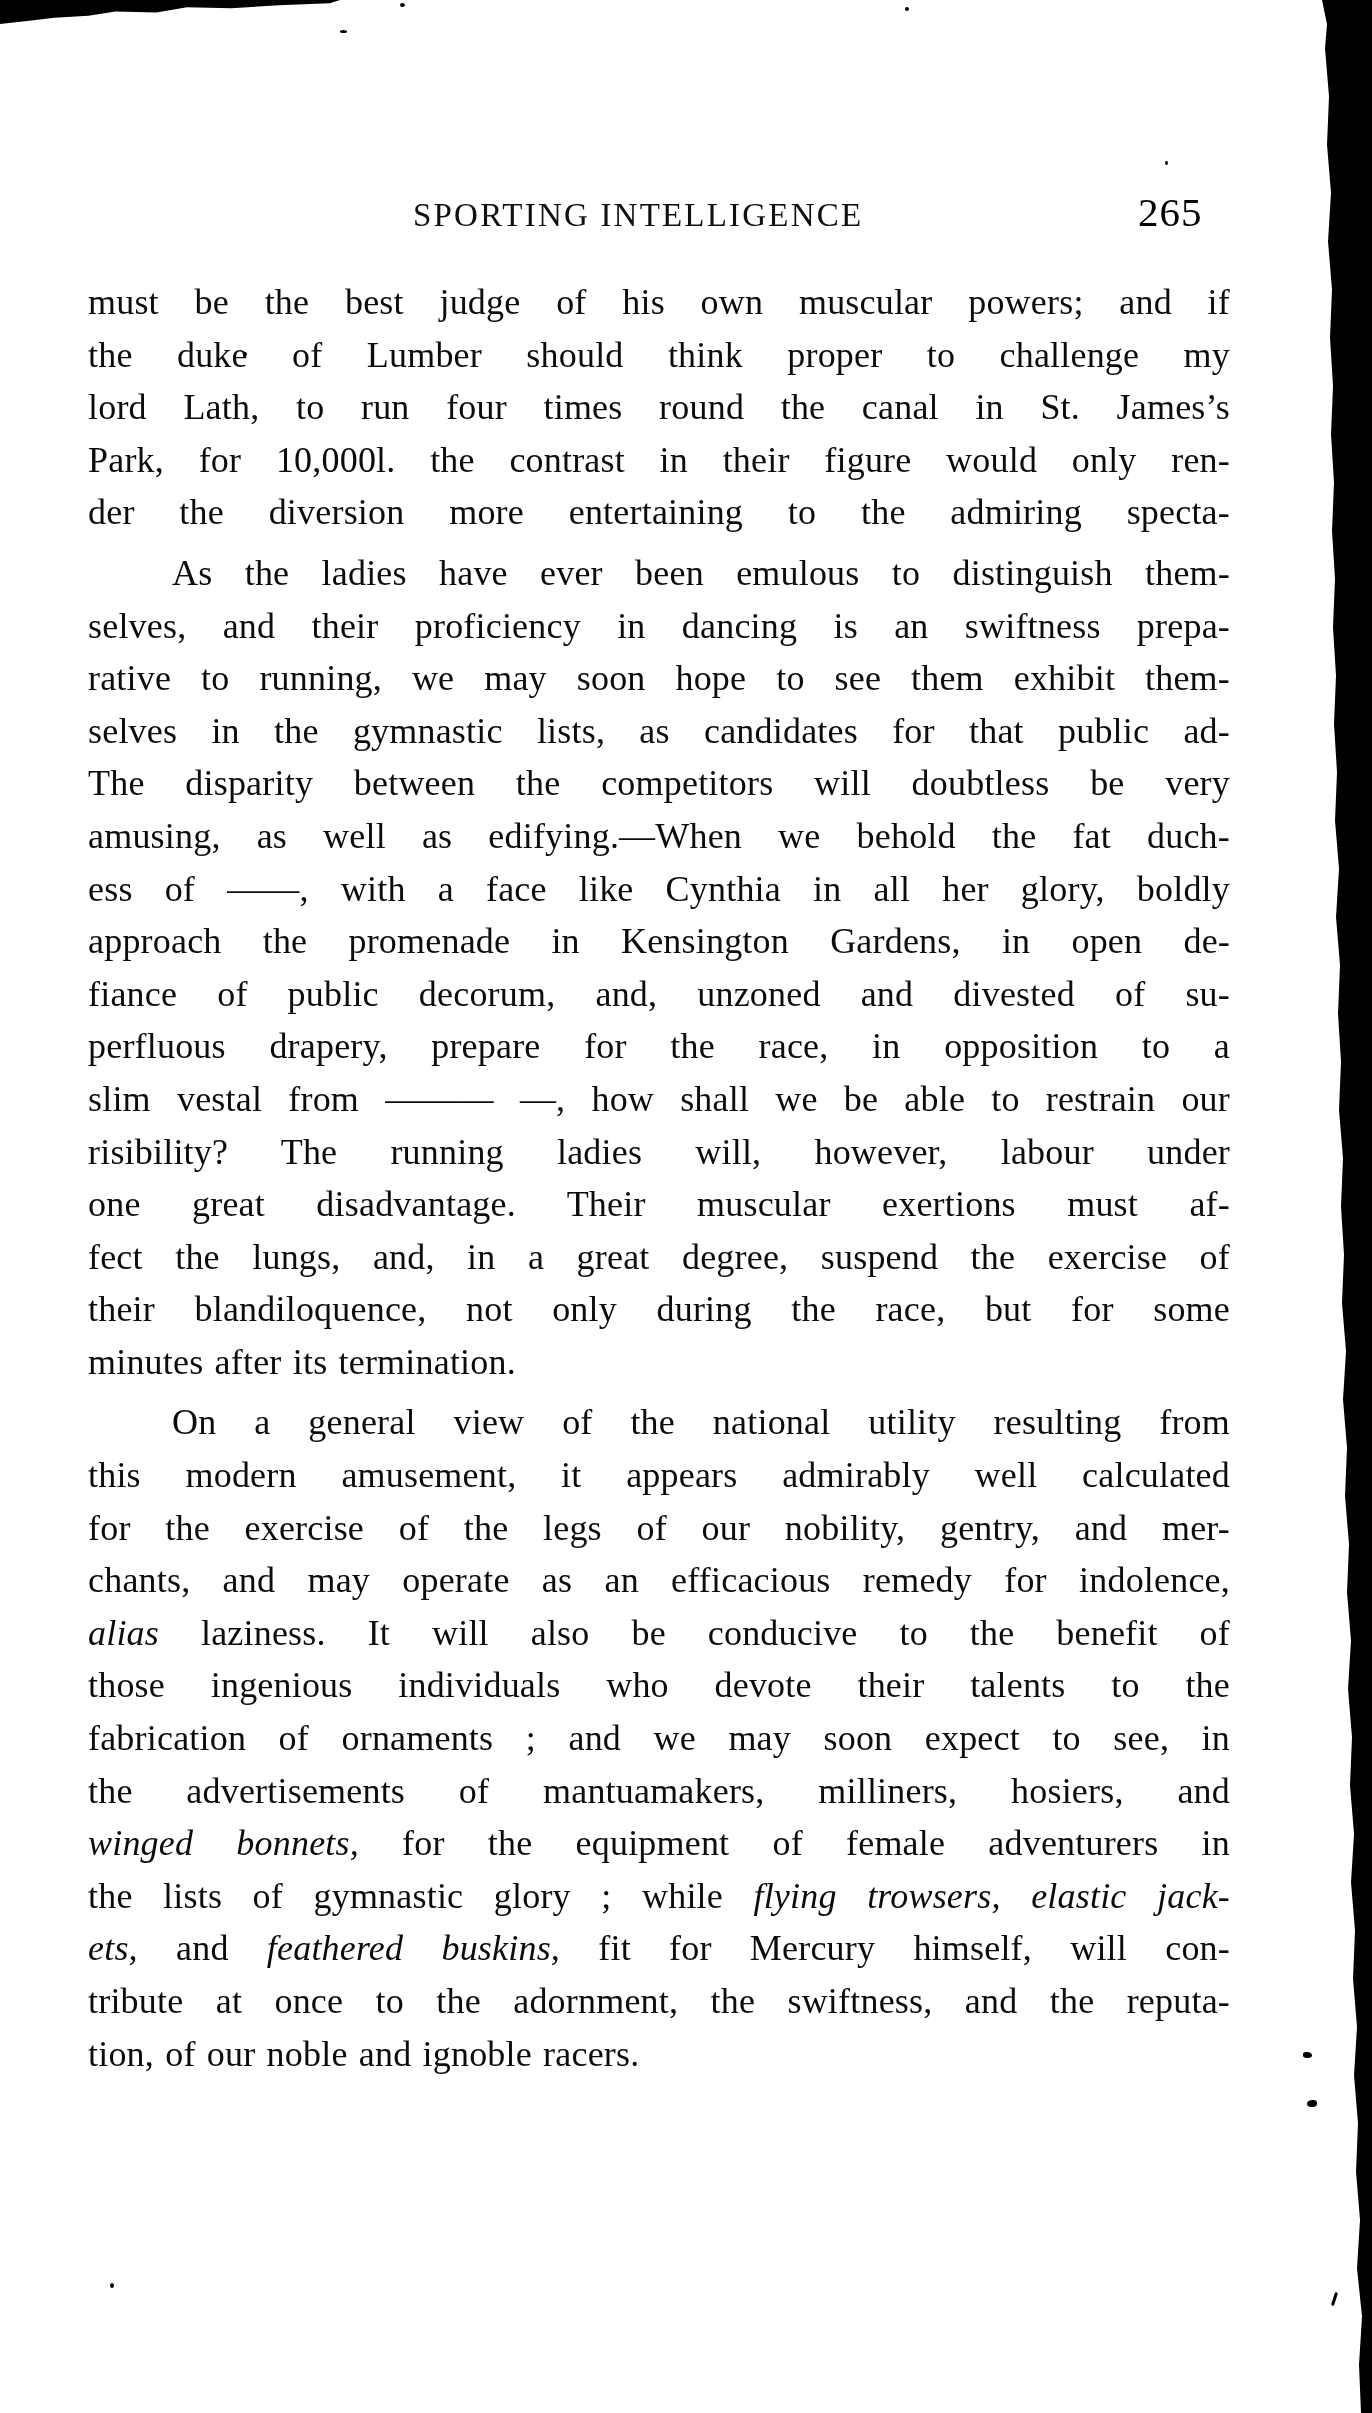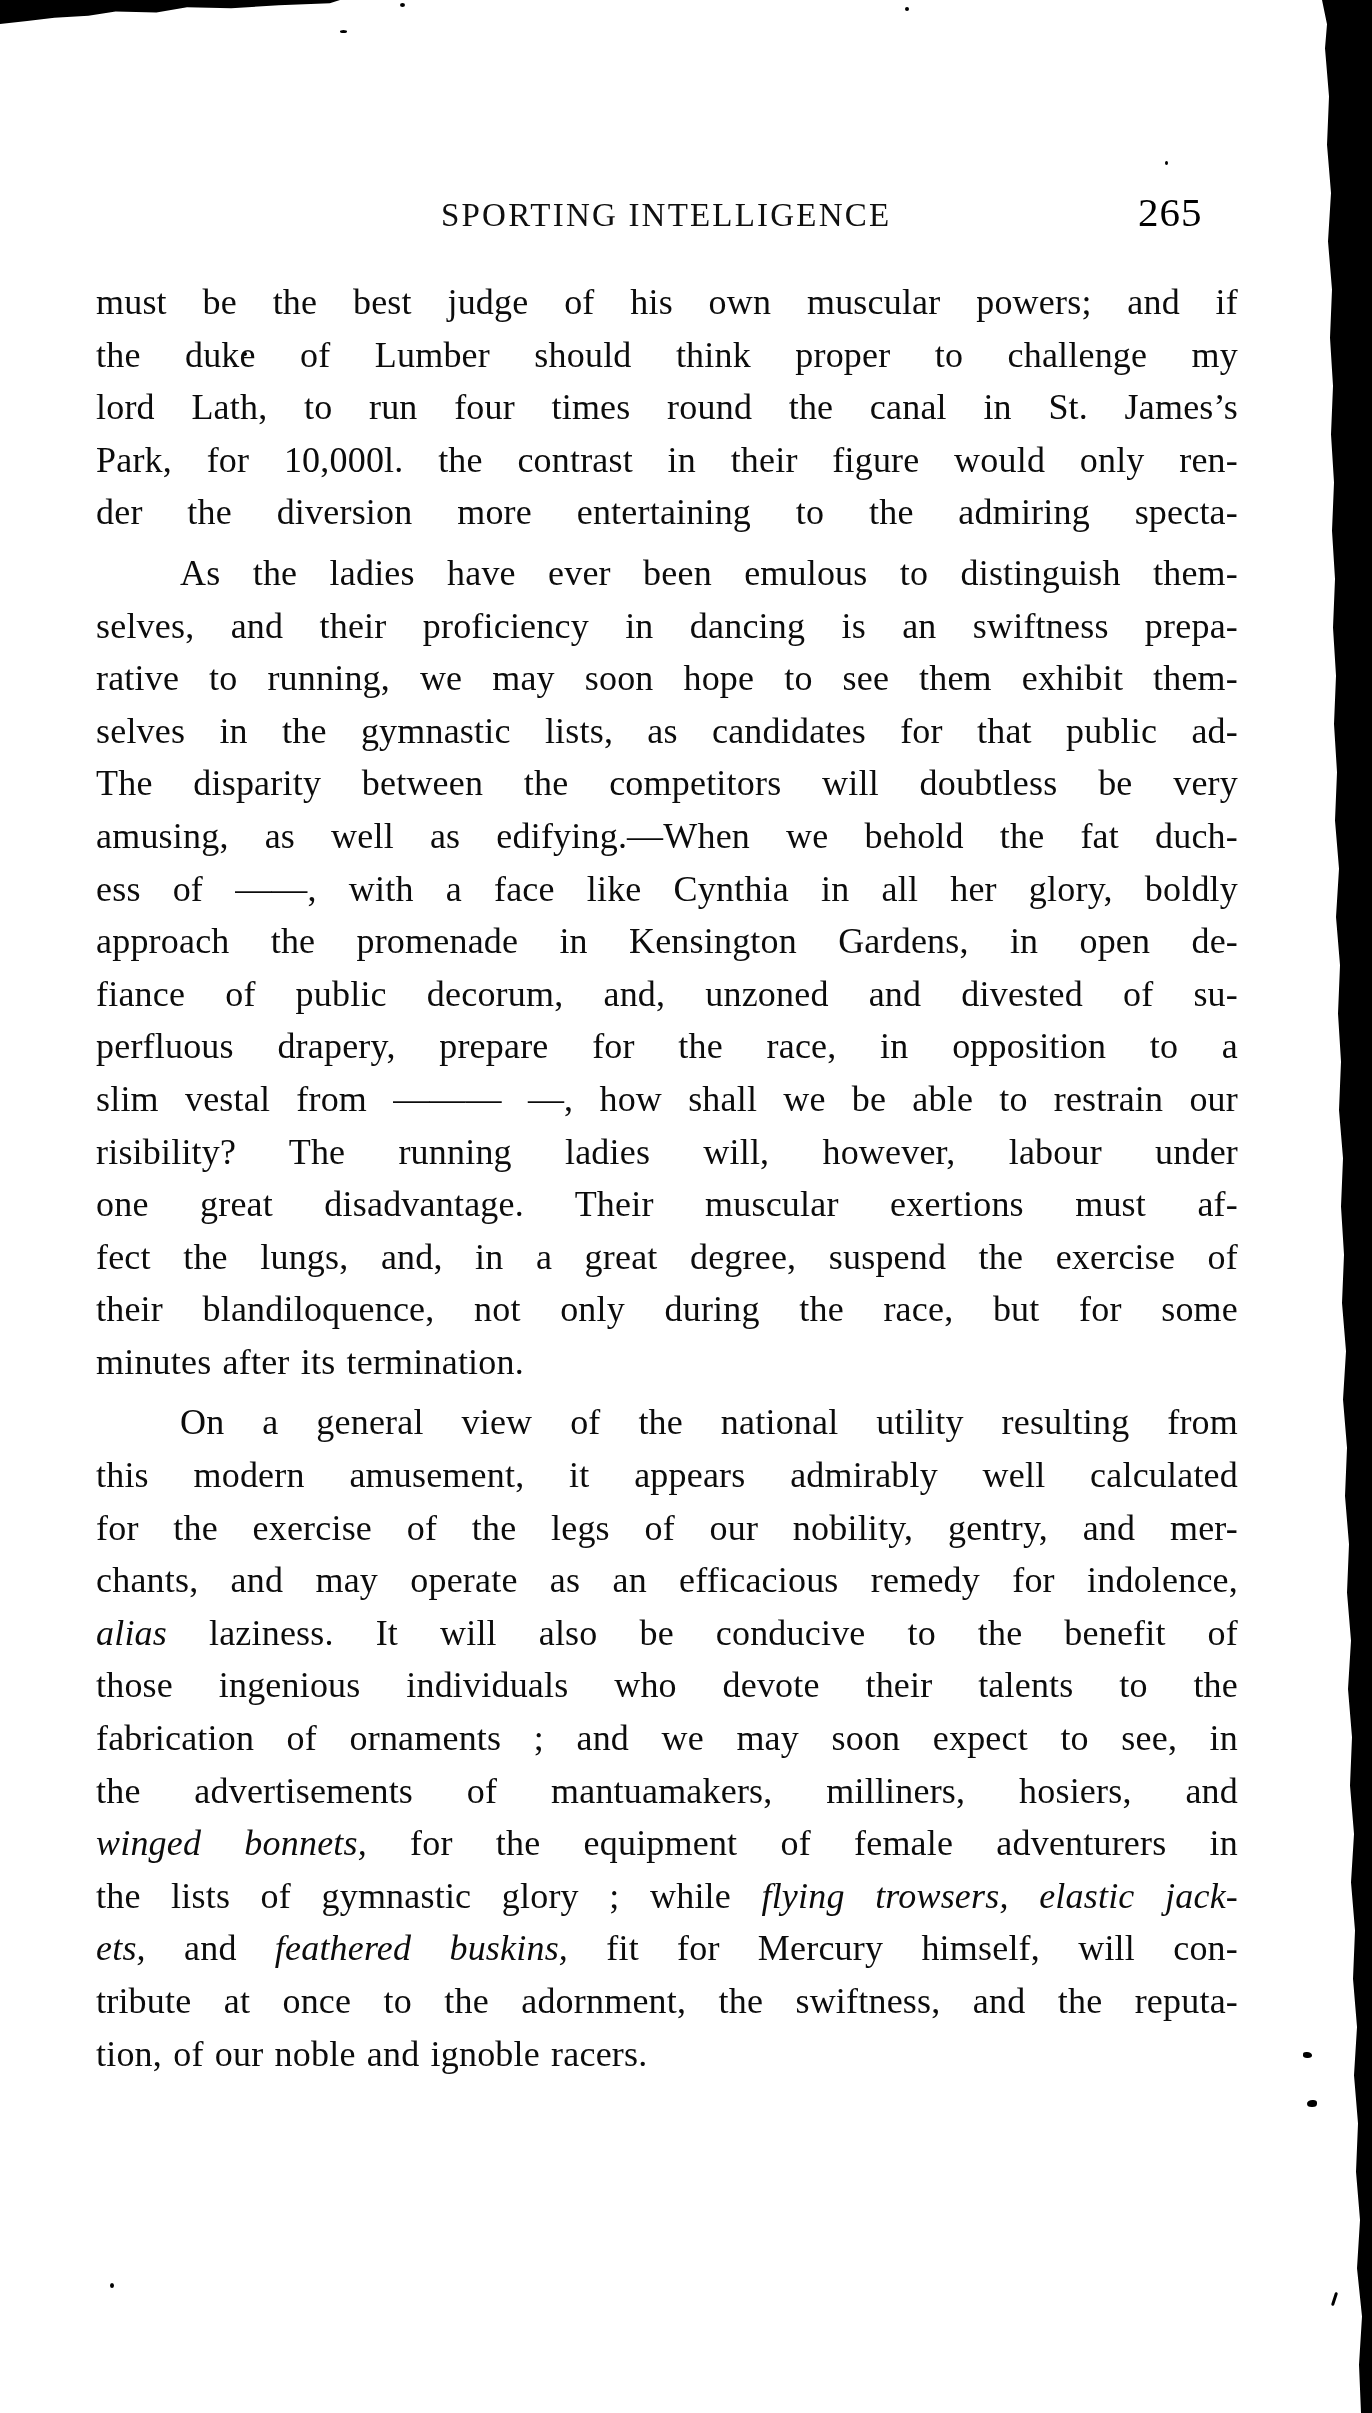--- a/index.html
+++ b/index.html
@@ -23,7 +23,6 @@
     letter-spacing: 2.2px;
     white-space: nowrap;
     color: #101010;
-    margin-left: 28px;
   }
   .page-number {
     position: absolute;

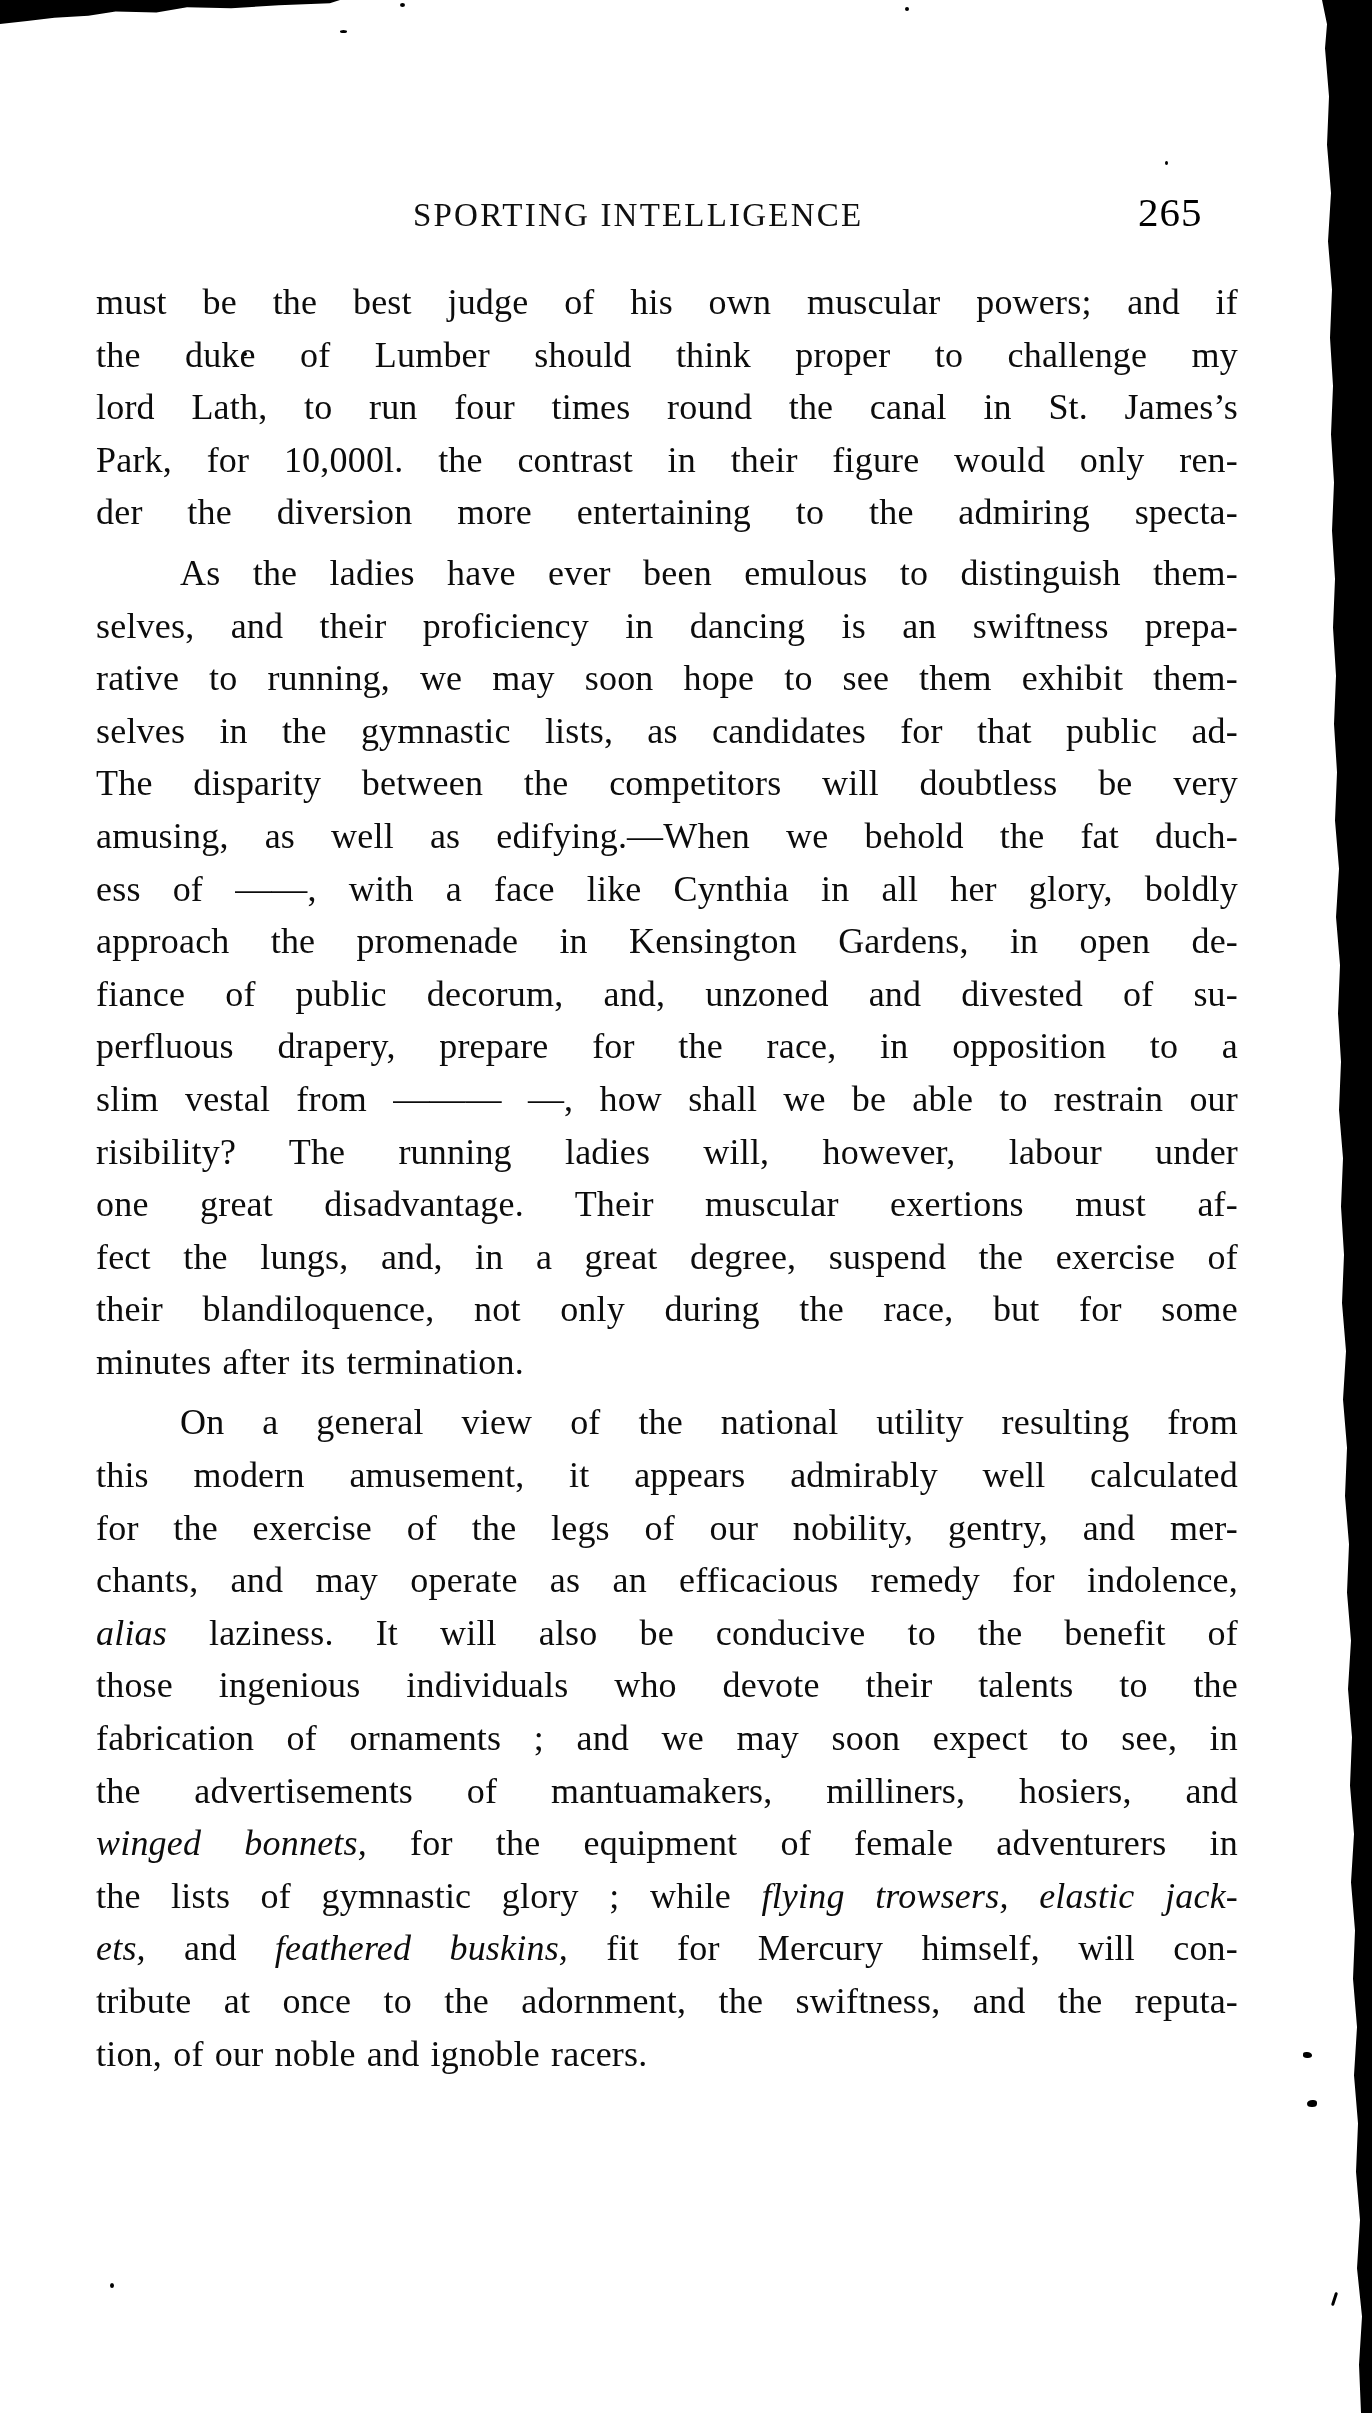--- a/index.html
+++ b/index.html
@@ -34,7 +34,7 @@
   
   .page-text {
     position: absolute;
-    left: 96px; top: 276px;
+    left: 88px; top: 276px;
     width: 1142px;
     font-size: 36px;
     line-height: 52.6px;

